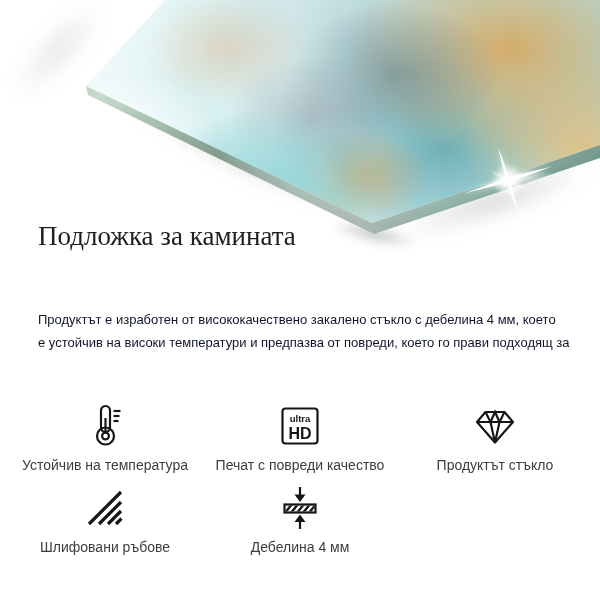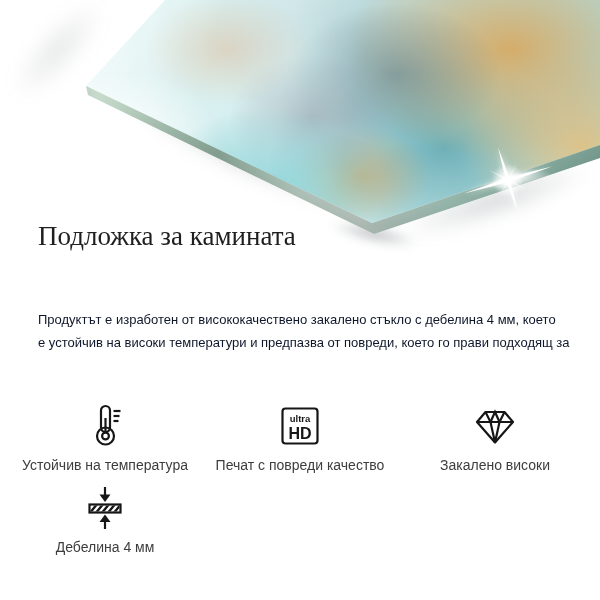--- a/index.html
+++ b/index.html
@@ -156,7 +156,7 @@
       <path class="ic" stroke-width="1.8" d="M13.5 9 L18.5 19 L23 39.5 L27.5 19 L32.5 9"></path>
       <path class="ic" stroke-width="1.8" d="M18.5 19 L23 9 L27.5 19"></path>
     </svg>
-    <div class="feature-label">Закалено високи</div>
+    <div class="feature-label">Продуктът стъкло</div>
   </div>
 
 

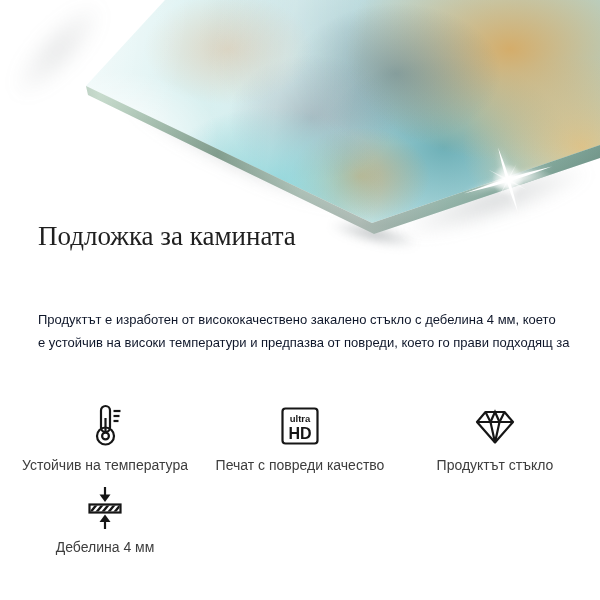--- a/index.html
+++ b/index.html
@@ -159,6 +159,17 @@
     <div class="feature-label">Продуктът стъкло</div>
   </div>
 
+  <div class="feature">
+    <svg width="46" height="46" viewBox="0 0 46 46">
+      <g stroke="#161616" stroke-width="3.2">
+        <line x1="7" y1="39" x2="39" y2="7"></line>
+        <line x1="17" y1="39" x2="39" y2="17"></line>
+        <line x1="26" y1="39" x2="39" y2="26"></line>
+        <line x1="34" y1="39" x2="39.5" y2="33.5"></line>
+      </g>
+    </svg>
+    <div class="feature-label">Шлифовани ръбове</div>
+  </div>
 
   <div class="feature">
     <svg width="46" height="46" viewBox="0 0 46 46">

